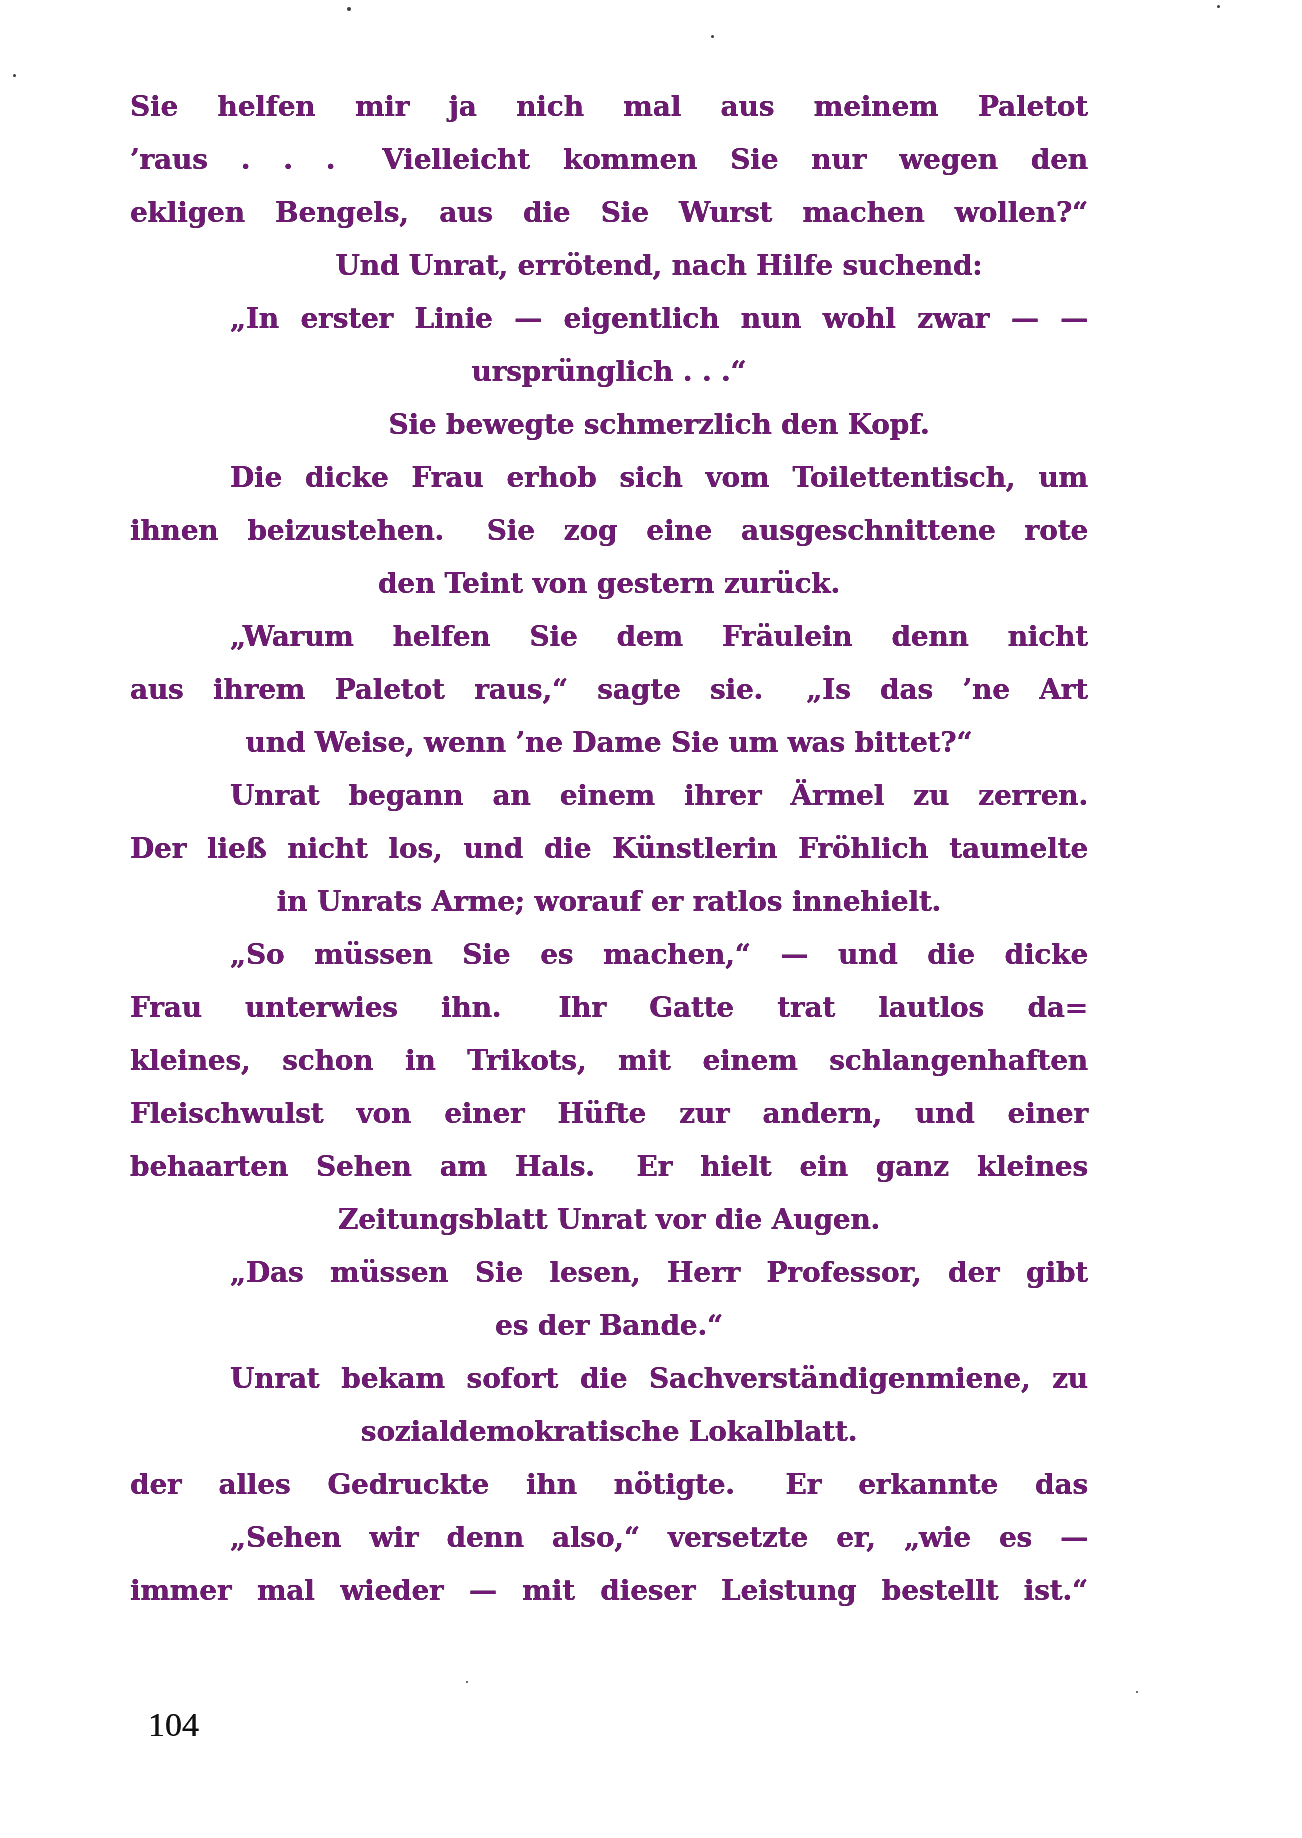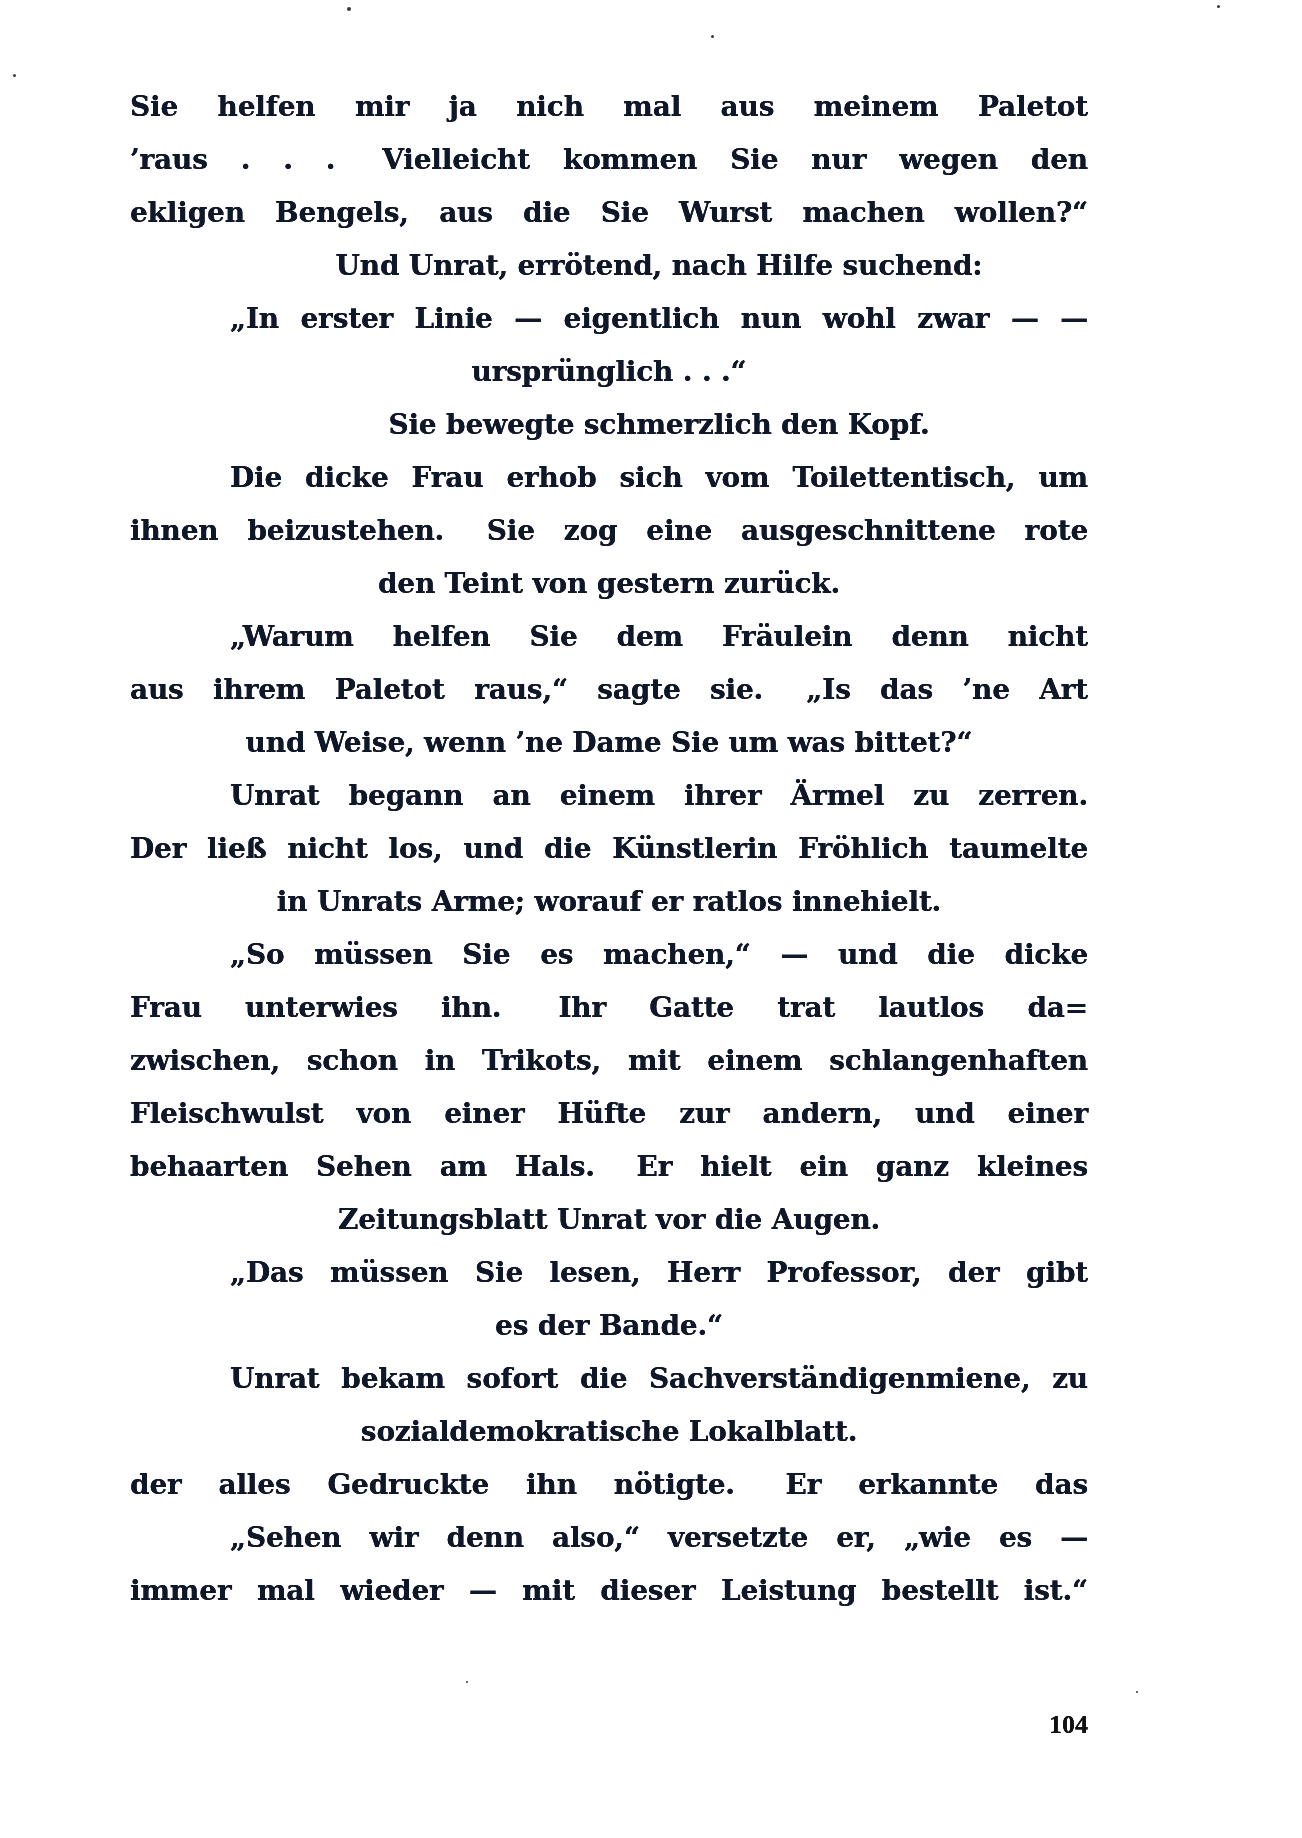--- a/index.html
+++ b/index.html
@@ -19,7 +19,7 @@
     left: 130px;
     top: 80px;
     width: 958px;
-    color: #0f172a;
+    color: #701a75;
   }
   .line {
     font-size: 28px;

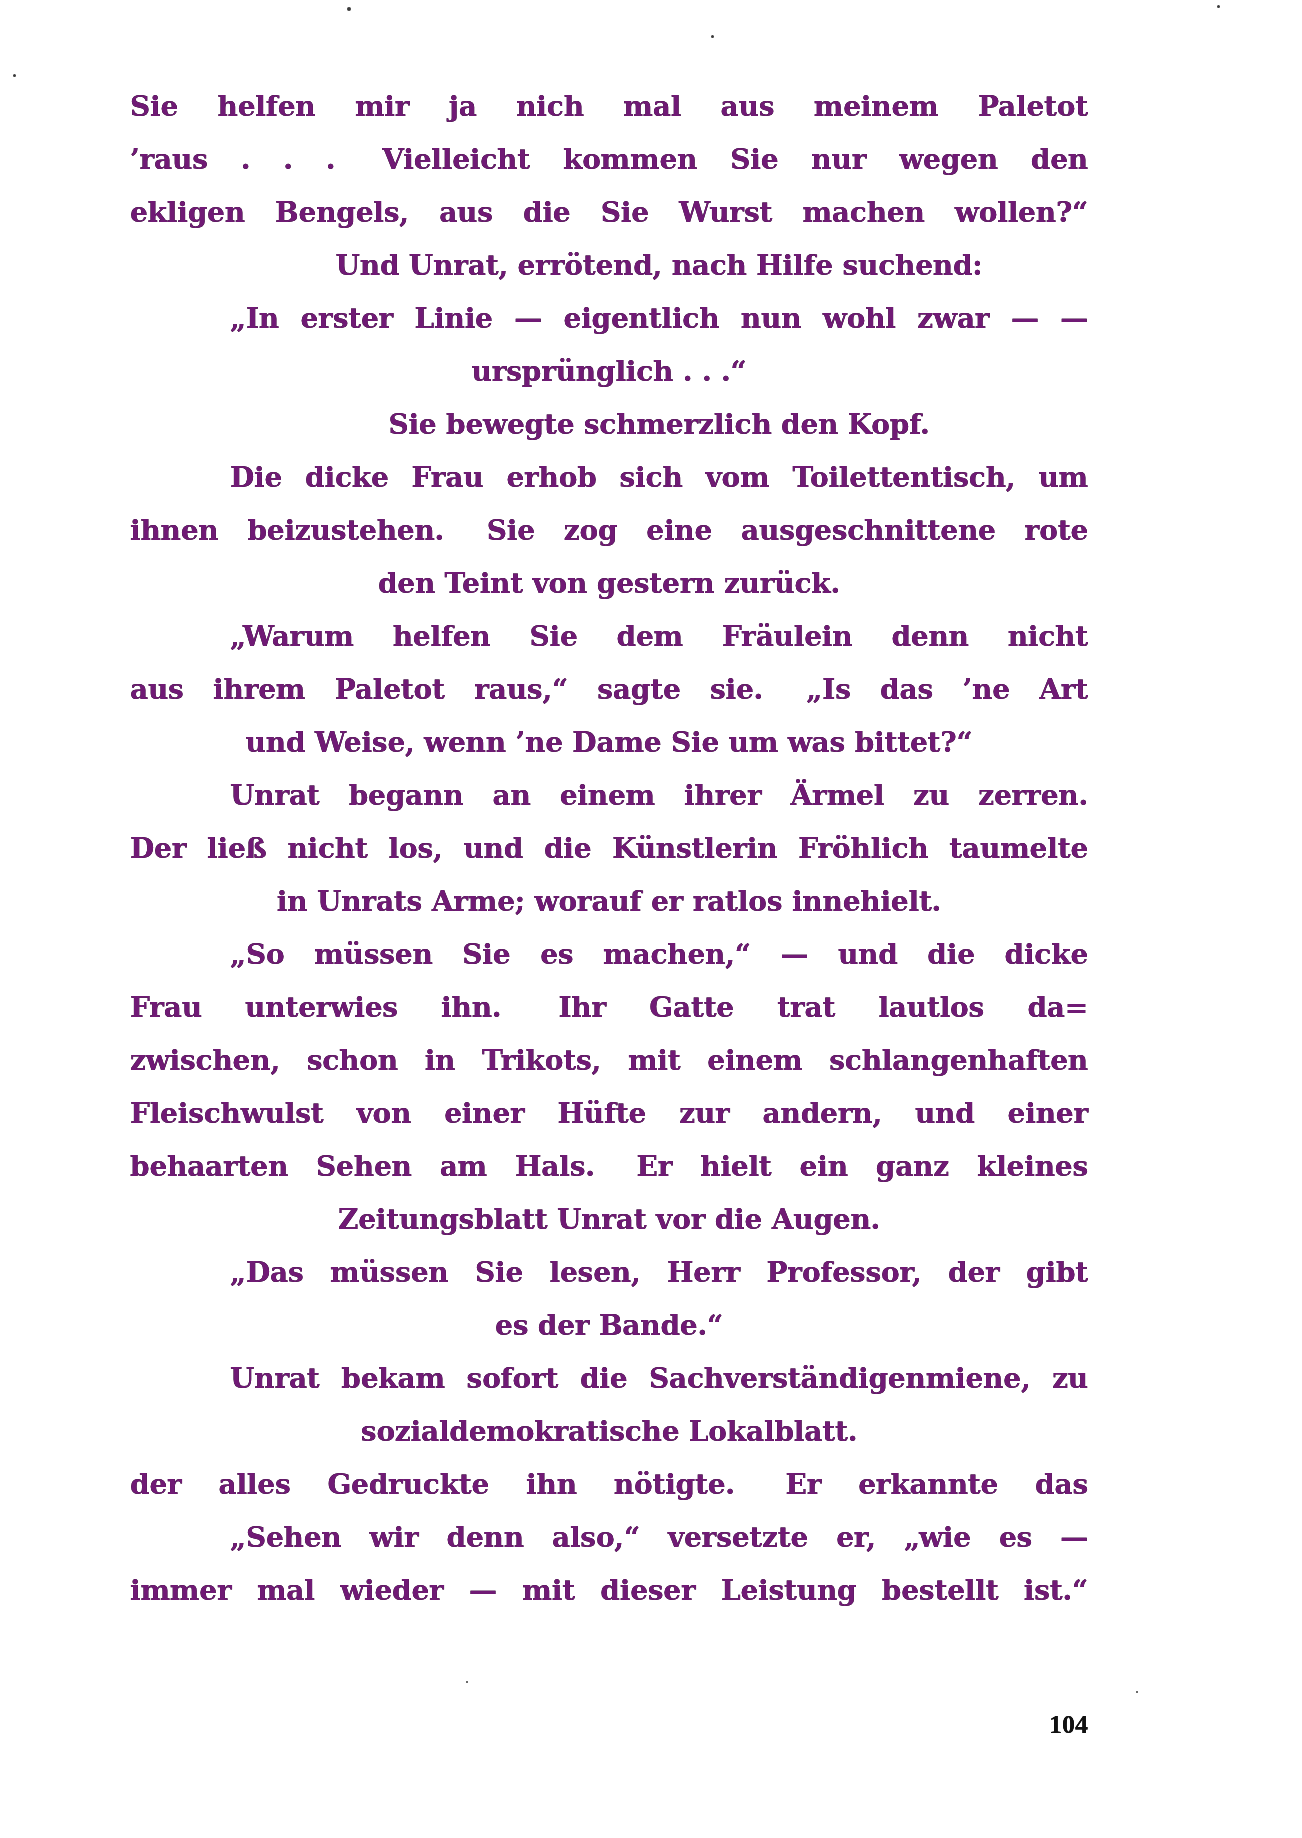--- a/index.html
+++ b/index.html
@@ -79,7 +79,7 @@
     <div class="line"><span>in Unrats Arme; worauf er ratlos innehielt.</span></div>
     <div class="line indent justify"><span>„So müssen Sie es machen,“ — und die dicke</span></div>
     <div class="line justify"><span>Frau unterwies ihn.  Ihr Gatte trat lautlos da=</span></div>
-    <div class="line justify"><span>zwischen, schon in Trikots, mit einem schlangenhaften</span></div>
+    <div class="line justify"><span>kleines, schon in Trikots, mit einem schlangenhaften</span></div>
     <div class="line justify"><span>Fleischwulst von einer Hüfte zur andern, und einer</span></div>
     <div class="line justify"><span>behaarten Sehen am Hals.  Er hielt ein ganz kleines</span></div>
     <div class="line"><span>Zeitungsblatt Unrat vor die Augen.</span></div>

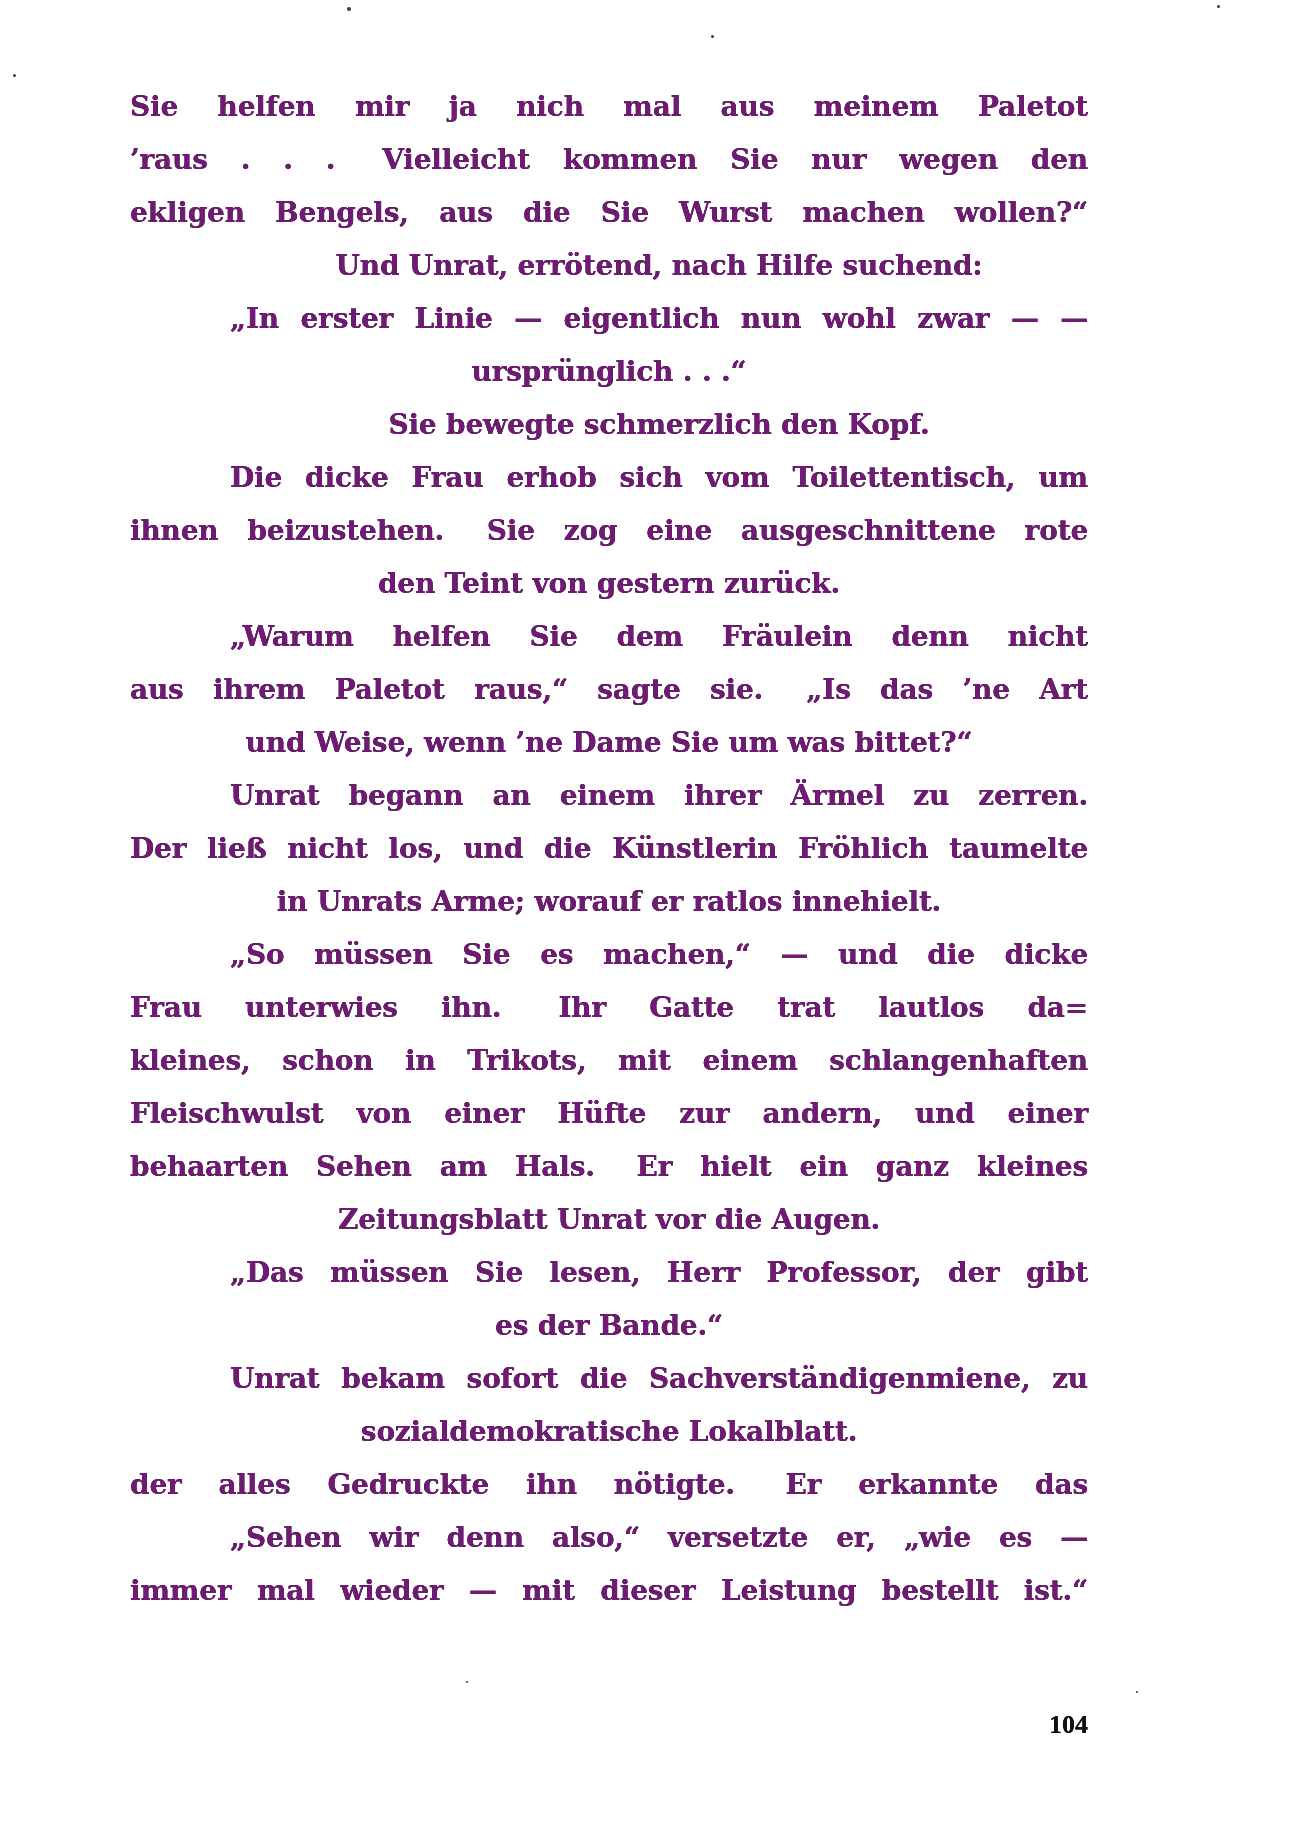--- a/index.html
+++ b/index.html
@@ -42,11 +42,11 @@
     top: 1705px;
     left: 130px;
     width: 958px;
-    text-align: right;
+    text-align: left;
     text-indent: 18px;
     font-family: "Liberation Serif", serif;
-    font-weight: bold;
-    font-size: 26px;
+    font-weight: normal;
+    font-size: 34px;
     line-height: 40px;
     color: #111;
     text-shadow: 0 0 0.4px #000;

